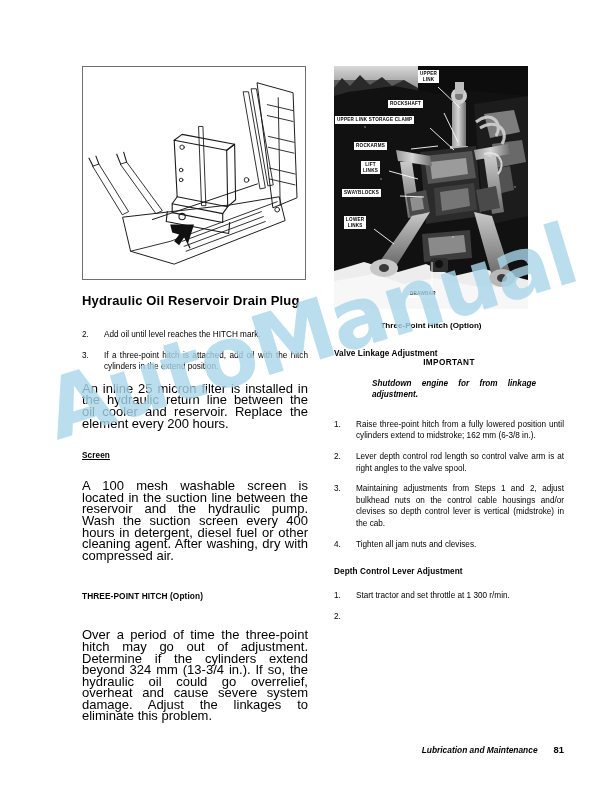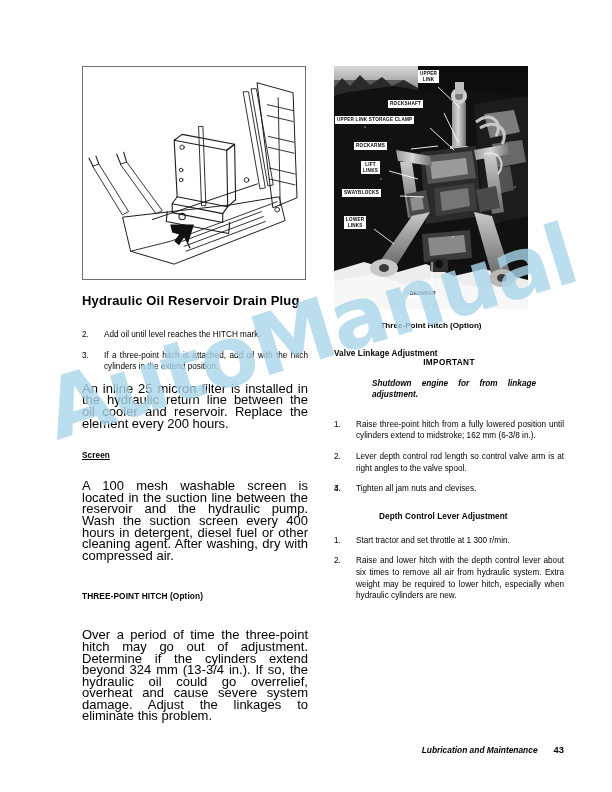--- a/index.html
+++ b/index.html
@@ -420,6 +420,7 @@
       </li>
       <li class="num-item justify">
         <span class="num">3.</span>
+        <span>Maintaining adjustments from Steps 1 and 2, adjust bulkhead nuts on the control cable housings and/or clevises so depth control lever is vertical (midstroke) in the cab.</span>
       </li>
       <li class="num-item">
         <span class="num">4.</span>

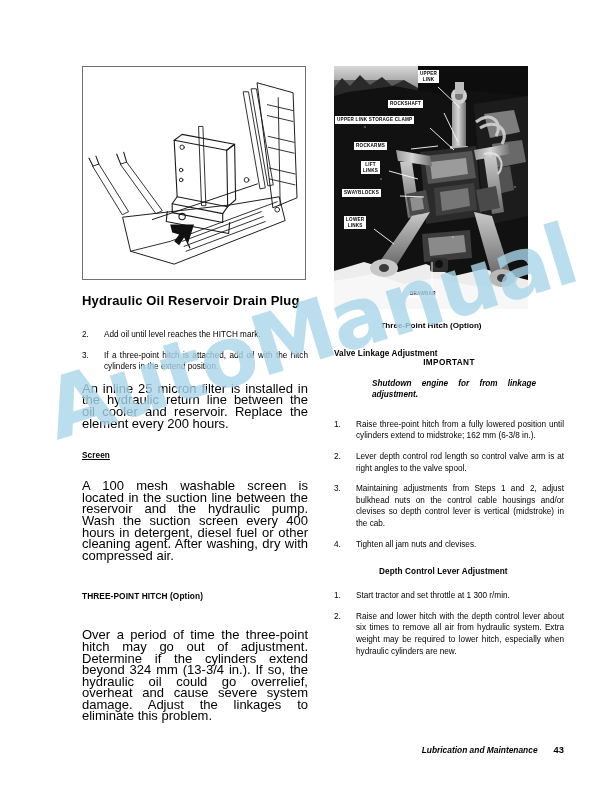--- a/index.html
+++ b/index.html
@@ -175,7 +175,7 @@
     text-justify: inter-word;
   }
   #valve-steps { margin-top: 18px; }
-  #depth-head { margin-top: 17px; margin-left: 45px; }
+  #depth-head { margin-top: 17px; }
   #depth-steps { margin-top: 14px; }
 
   .num-item.justify { text-align: justify; text-justify: inter-word; }

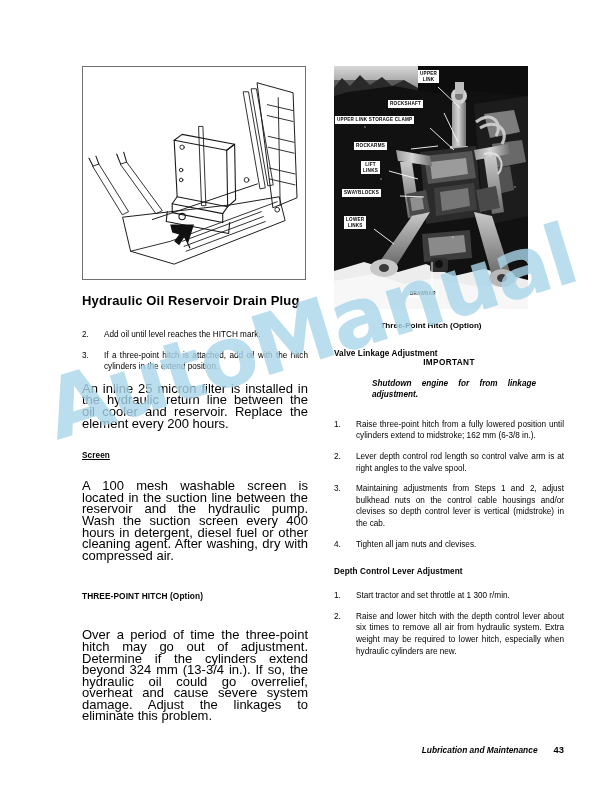--- a/index.html
+++ b/index.html
@@ -437,7 +437,6 @@
       </li>
       <li class="num-item justify">
         <span class="num">2.</span>
-        <span>Raise and lower hitch with the depth control lever about six times to remove all air from hydraulic system. Extra weight may be required to lower hitch, especially when hydraulic cylinders are new.</span>
       </li>
     </ul>
   </div>

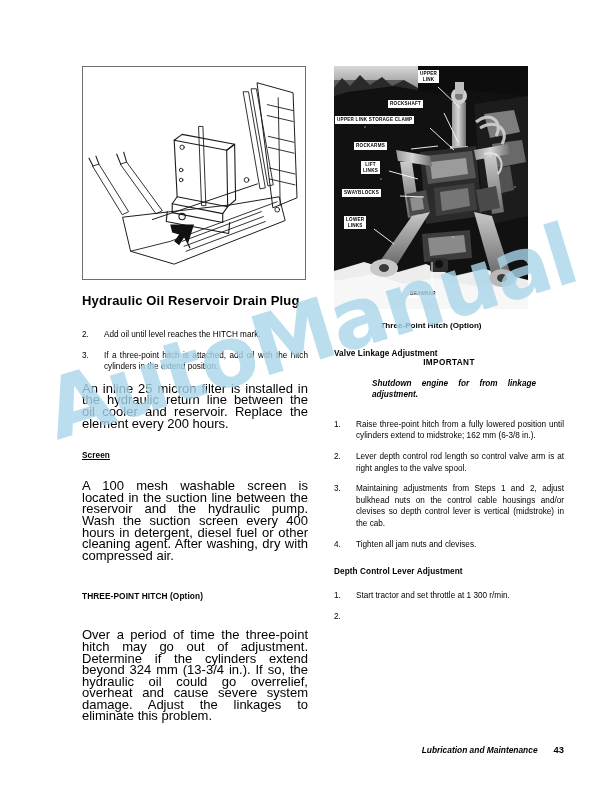--- a/index.html
+++ b/index.html
@@ -443,7 +443,7 @@
 
   <div id="footer">
     <span id="footer-label">Lubrication and Maintenance</span>
-    <span id="footer-page">43</span>
+    <span id="footer-page">81</span>
   </div>
 
 </div>

